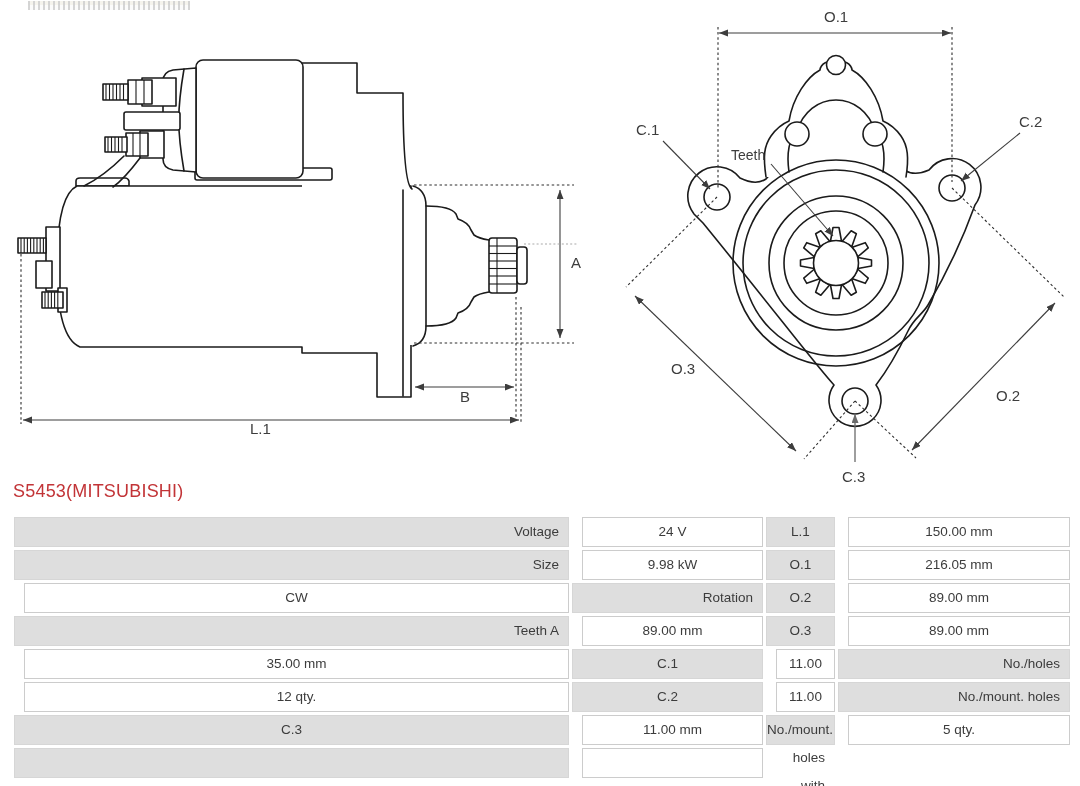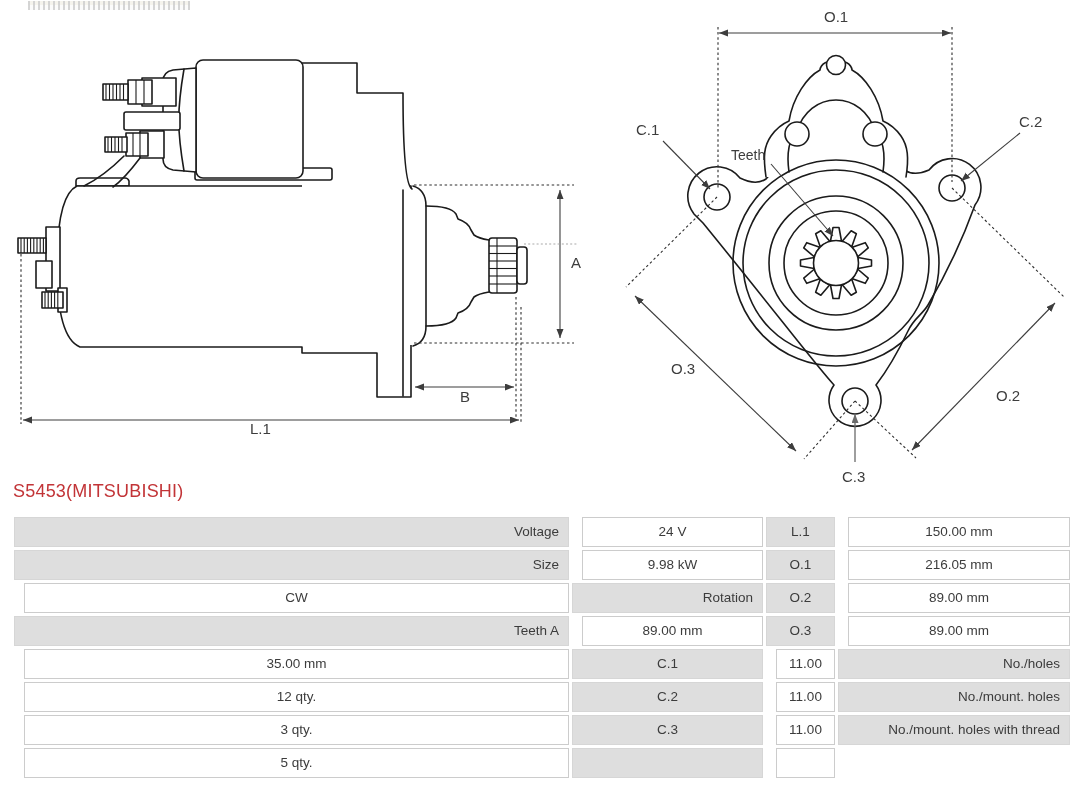--- a/index.html
+++ b/index.html
@@ -283,7 +283,6 @@
   <div class="cell val">11.00 mm</div>
 
   <div class="cell lab">No./mount. holes</div>
-  <div class="cell val">3 qty.</div>
   <div class="cell lab mid">C.3</div>
   <div class="cell val">11.00 mm</div>
 

